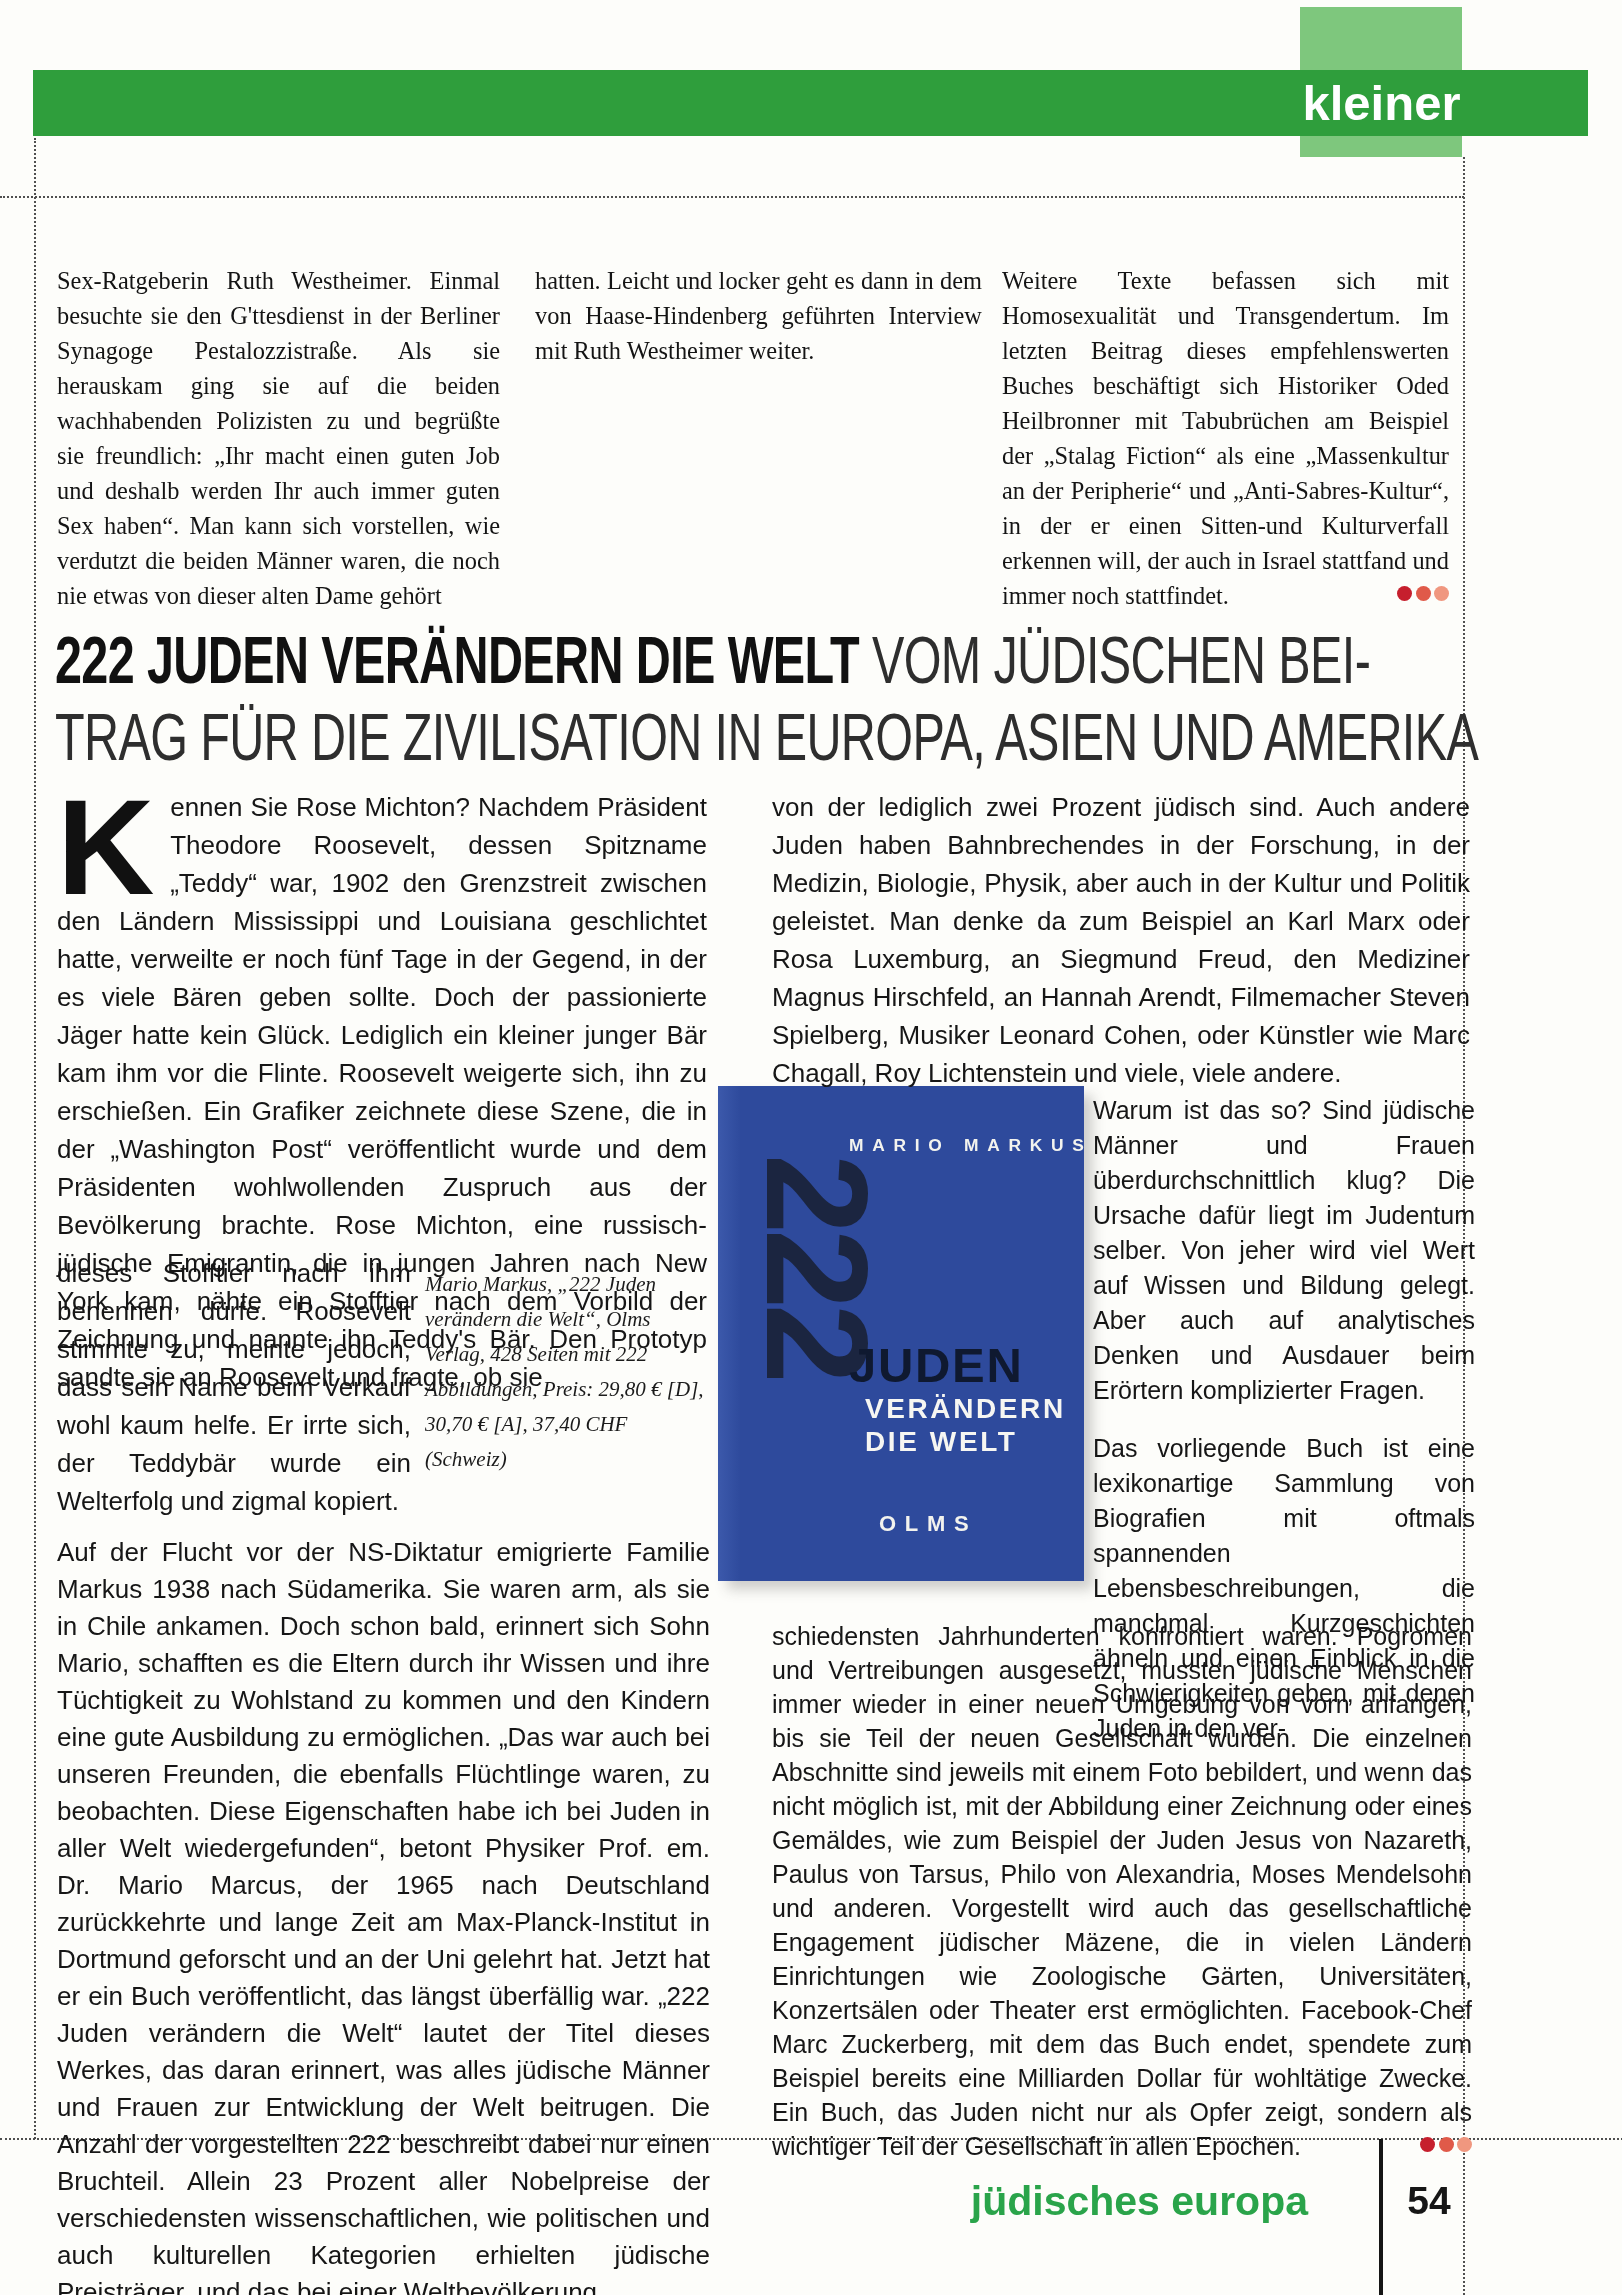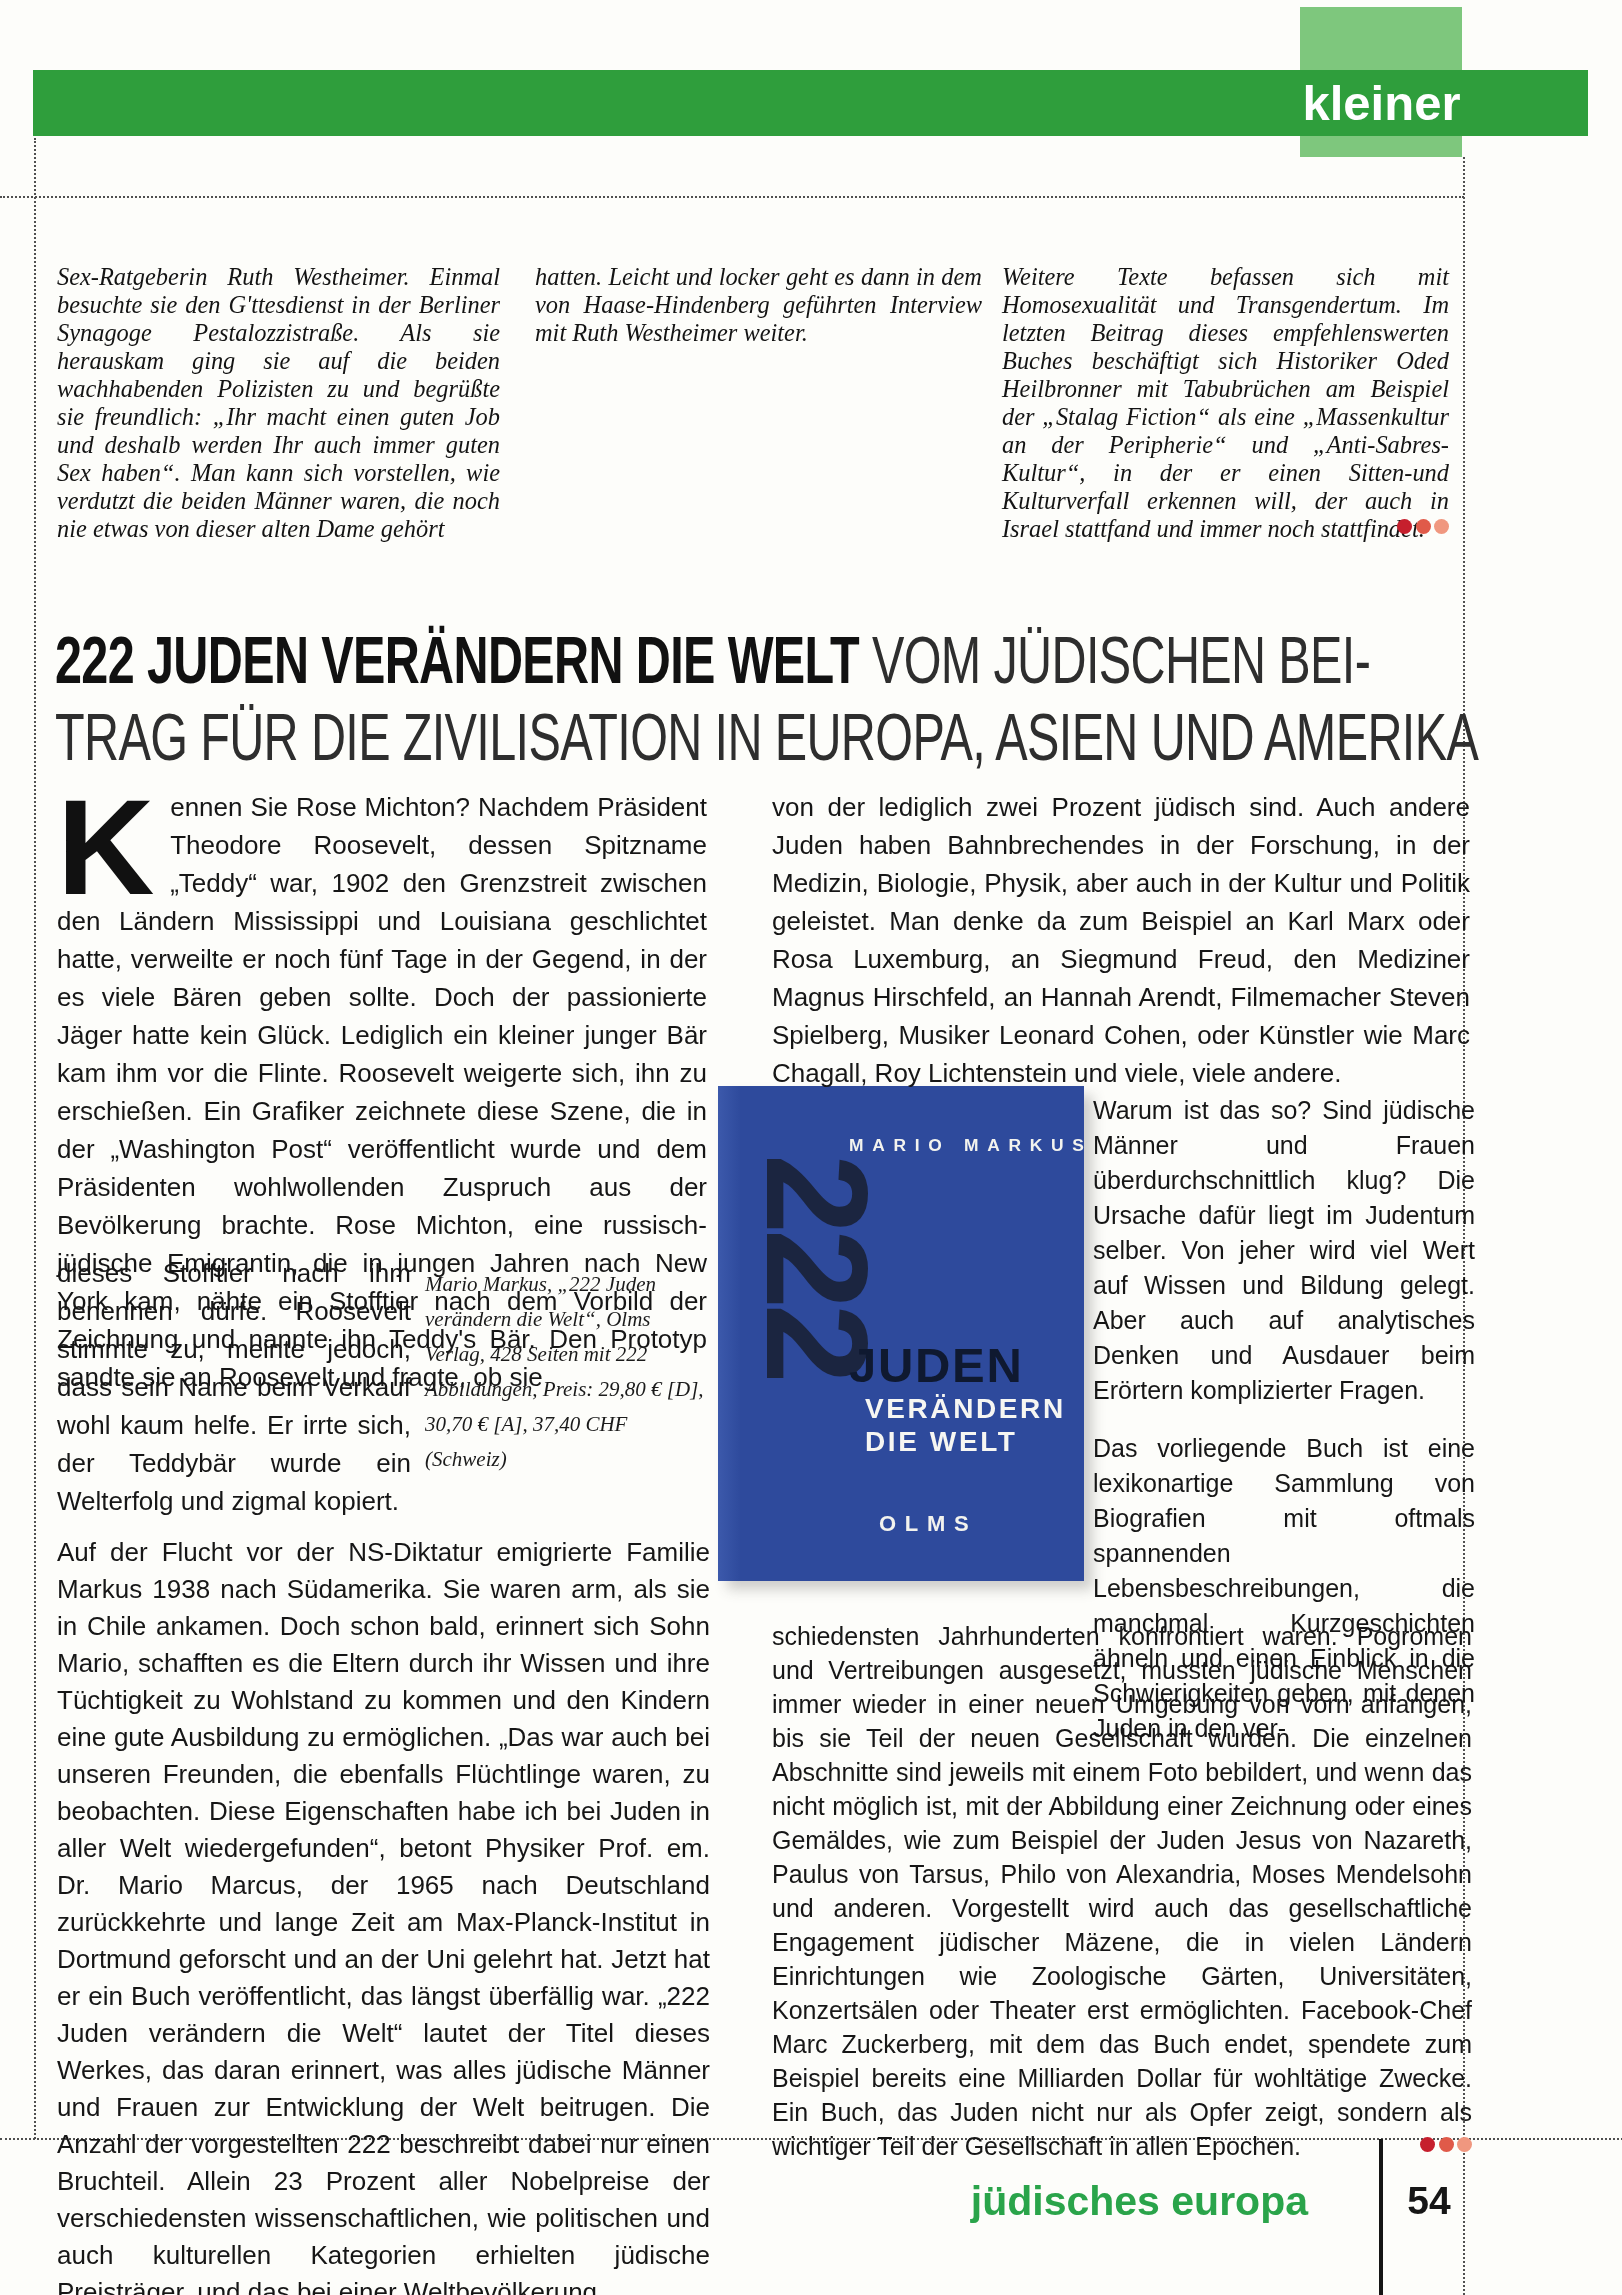--- a/index.html
+++ b/index.html
@@ -22,8 +22,8 @@
   .vline-right{left:1463px;top:157px;height:2138px;border-left:2.6px dotted #4f4f4f;width:0;}
 
   
-  .serif-col{font-family:"Liberation Serif", serif;font-size:24.4px;line-height:28px;
-             text-align:justify;color:#141414;font-style:italic;}
+  .serif-col{font-family:"Liberation Serif", serif;font-size:24.4px;line-height:35px;
+             text-align:justify;color:#141414;}
   .serif-col p{margin:0 0 31px 0;}
   .col1{left:57px;top:263px;width:443px;}
   .col2{left:535px;top:263px;width:447px;}

